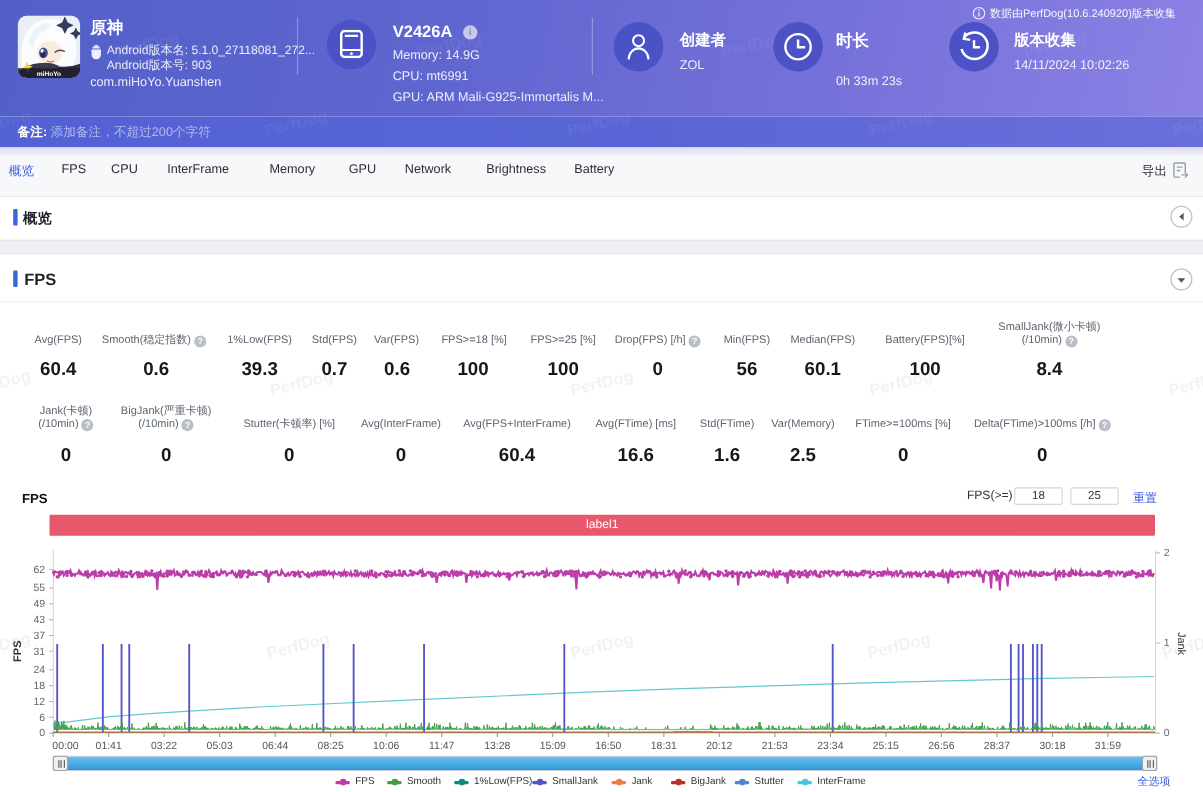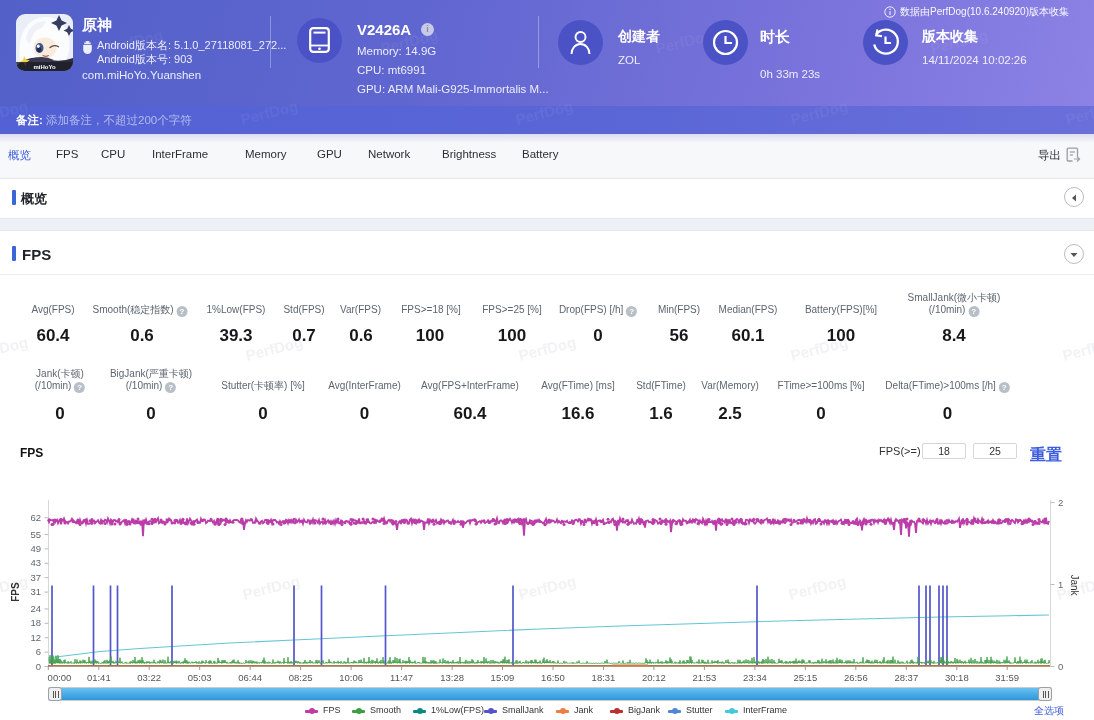--- a/index.html
+++ b/index.html
@@ -230,7 +230,7 @@
 <div class="abs" style="left:879px;top:445px;font-size:11px;color:#333">FPS(&gt;=)</div>
 <div class="inp" style="left:922px;top:443px">18</div>
 <div class="inp" style="left:973px;top:443px">25</div>
-<div class="abs" style="left:1030px;top:445px;font-size:16px;color:#3c5cdd;font-weight:bold">重置</div>
+<div class="abs" style="left:1030px;top:445px;font-size:11px;color:#3c5cdd;font-weight:normal">重置</div>
 
 
 <svg class="chart" width="1094" height="210" viewBox="0 0 1094 210" style="position:absolute;left:0;top:490px;font-family:'Liberation Sans',sans-serif">

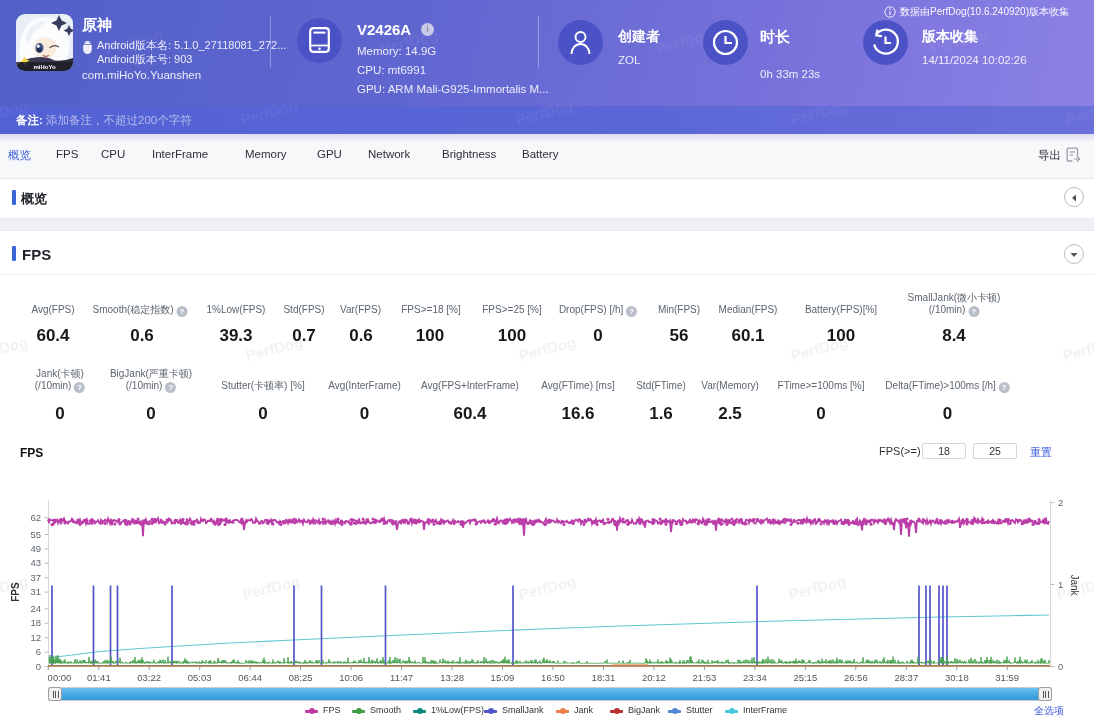--- a/index.html
+++ b/index.html
@@ -232,6 +232,7 @@
 <div class="inp" style="left:973px;top:443px">25</div>
 <div class="abs" style="left:1030px;top:445px;font-size:11px;color:#3c5cdd;font-weight:normal">重置</div>
 
+<div class="redbar">label1</div>
 
 <svg class="chart" width="1094" height="210" viewBox="0 0 1094 210" style="position:absolute;left:0;top:490px;font-family:'Liberation Sans',sans-serif">
       <line x1="48.5" y1="10" x2="48.5" y2="177" stroke="#d7d7d7" stroke-width="1"></line>

